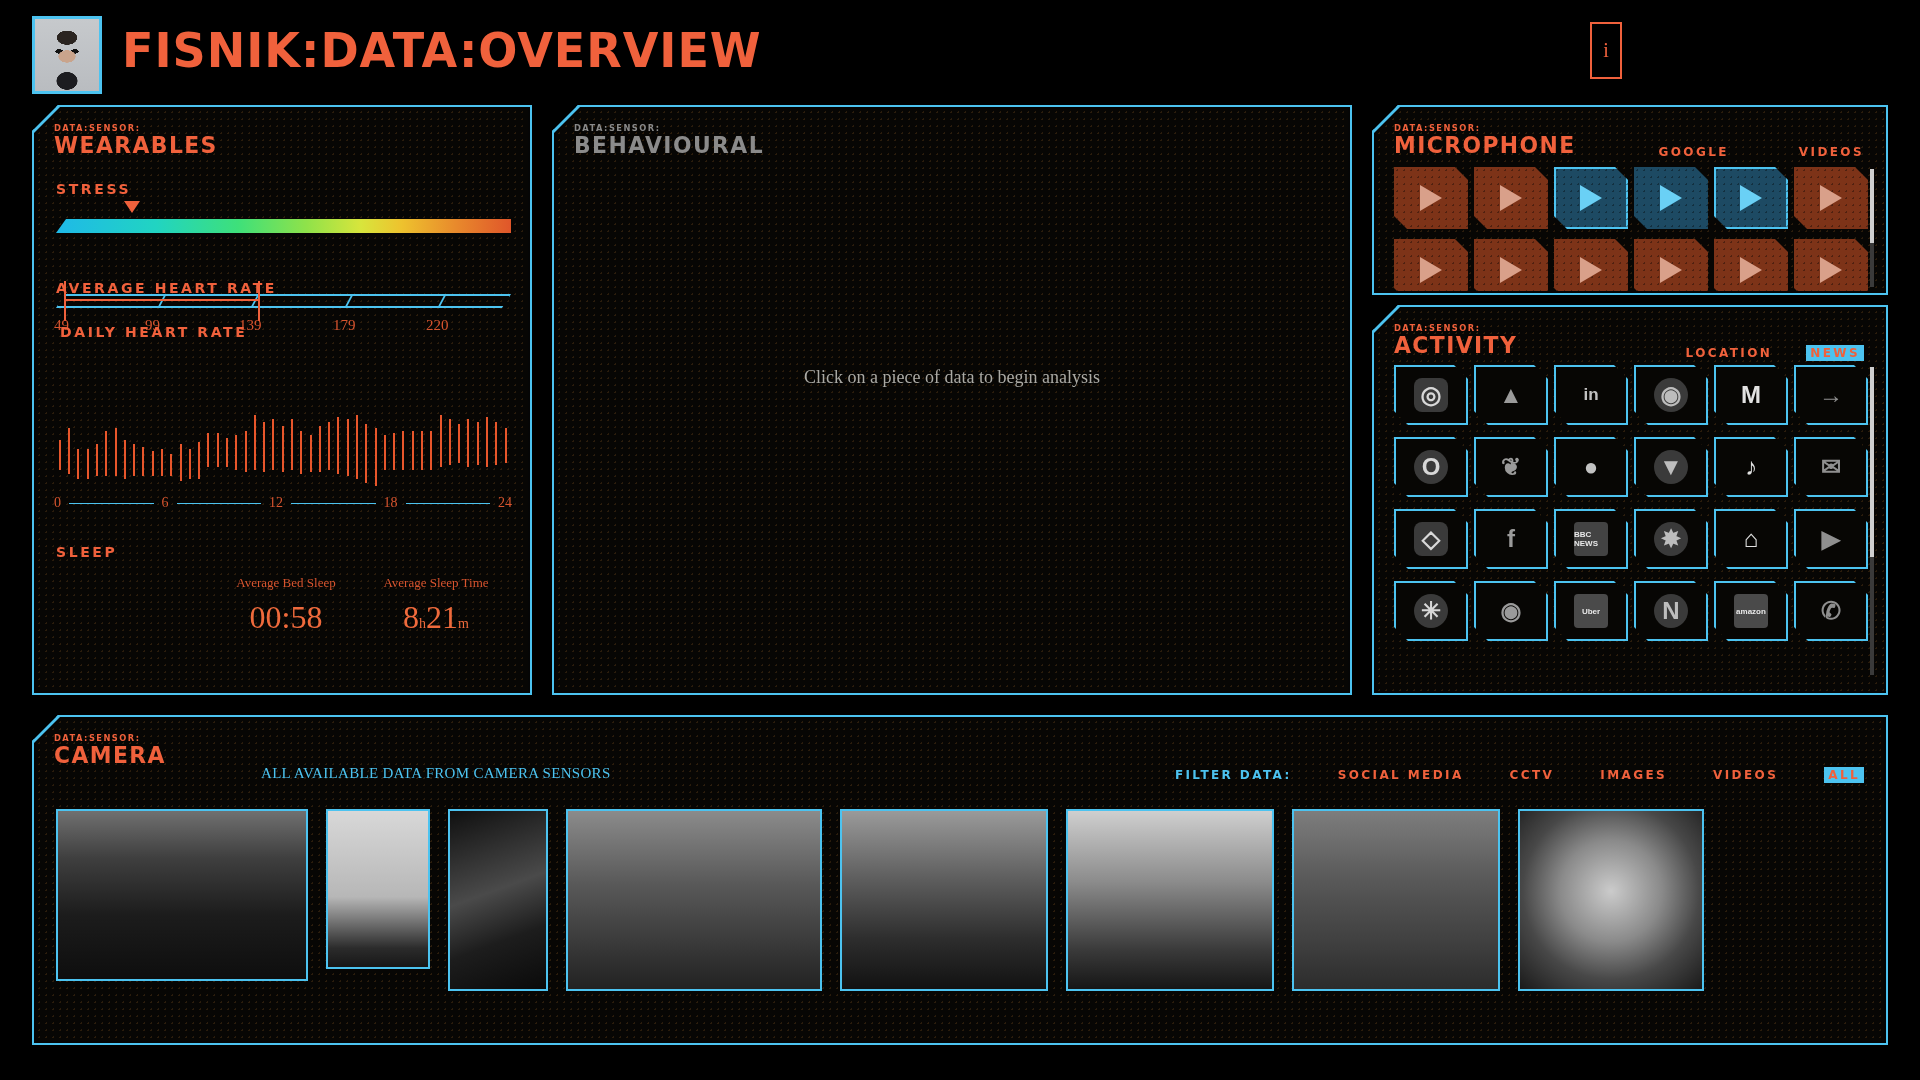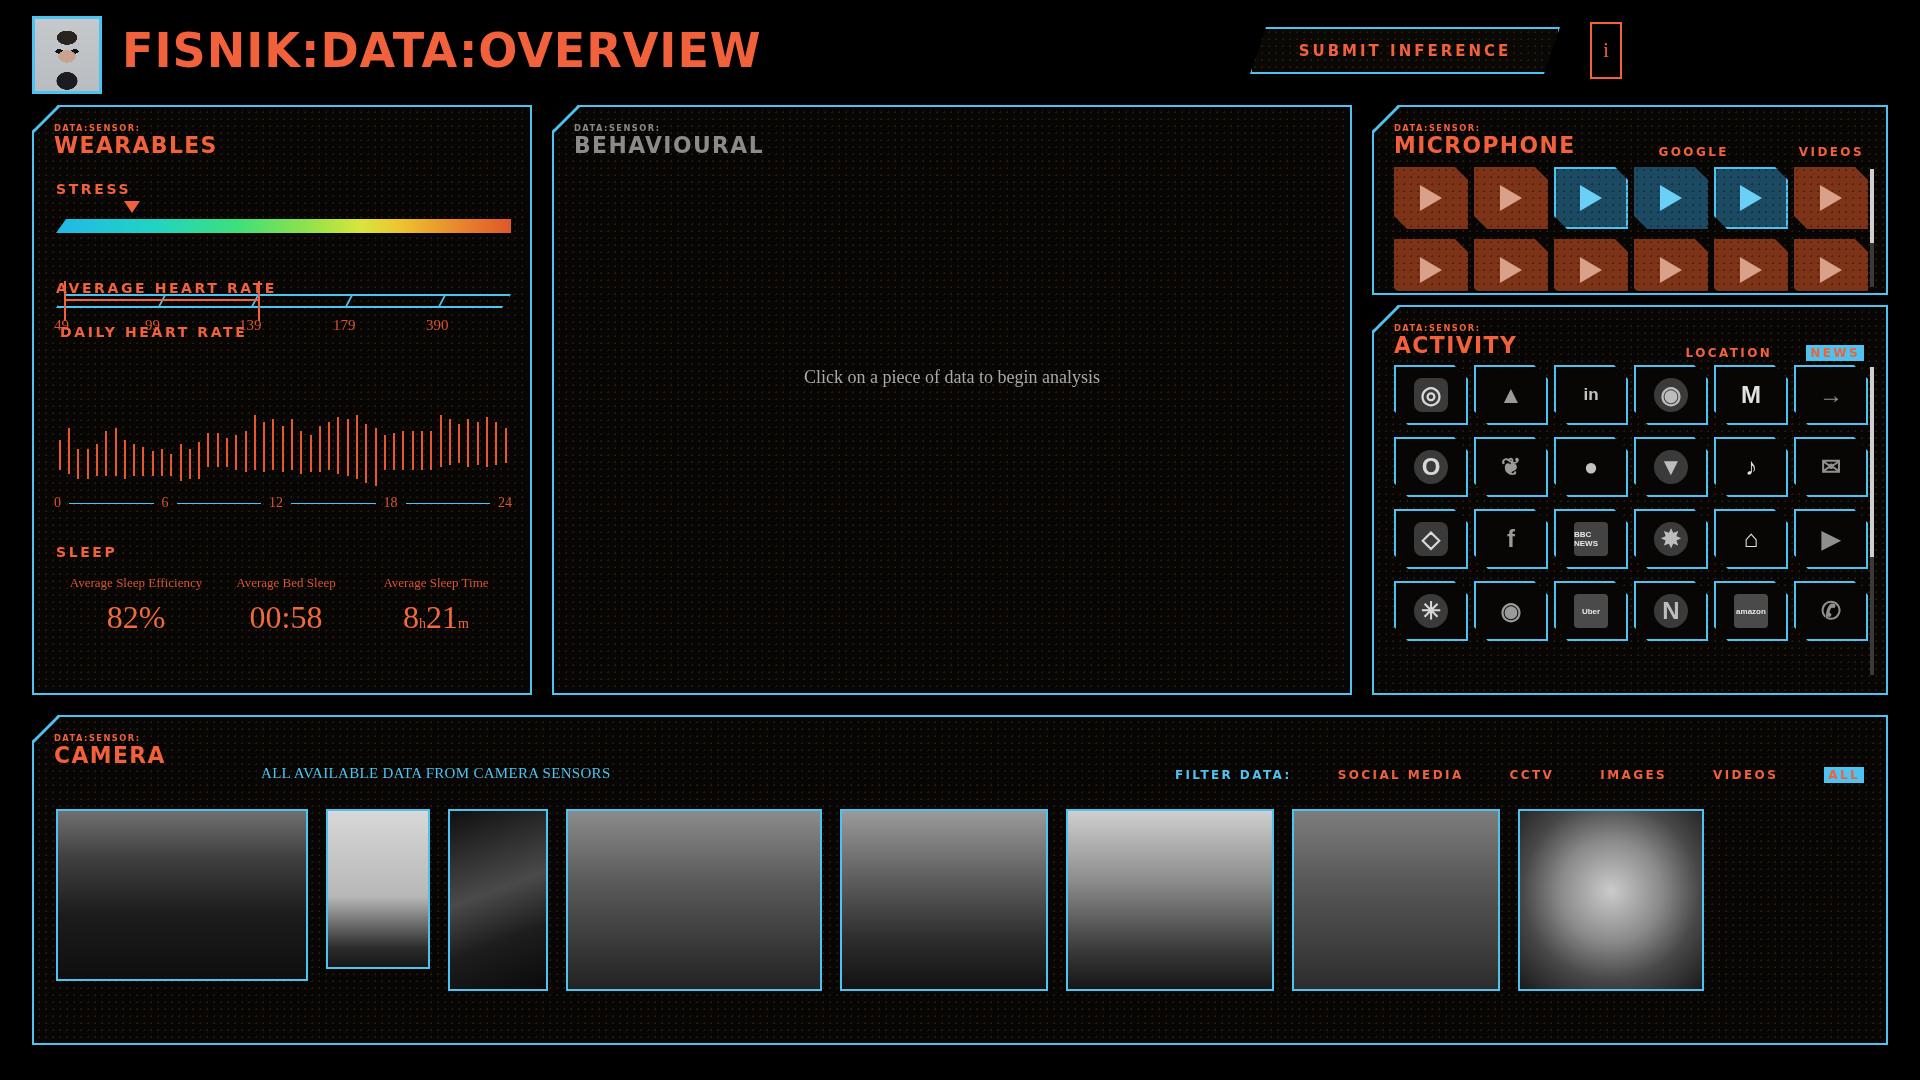--- a/index.html
+++ b/index.html
@@ -249,9 +249,6 @@
 <div id="header">
   <div id="avatar"></div>
   <div id="app-title">FISNIK:DATA:OVERVIEW</div>
-  <div id="submit-btn">
-    <span class="tech-label">SUBMIT INFERENCE</span>
-  </div>
   <div id="info-btn">
     <span>i</span>
   </div>

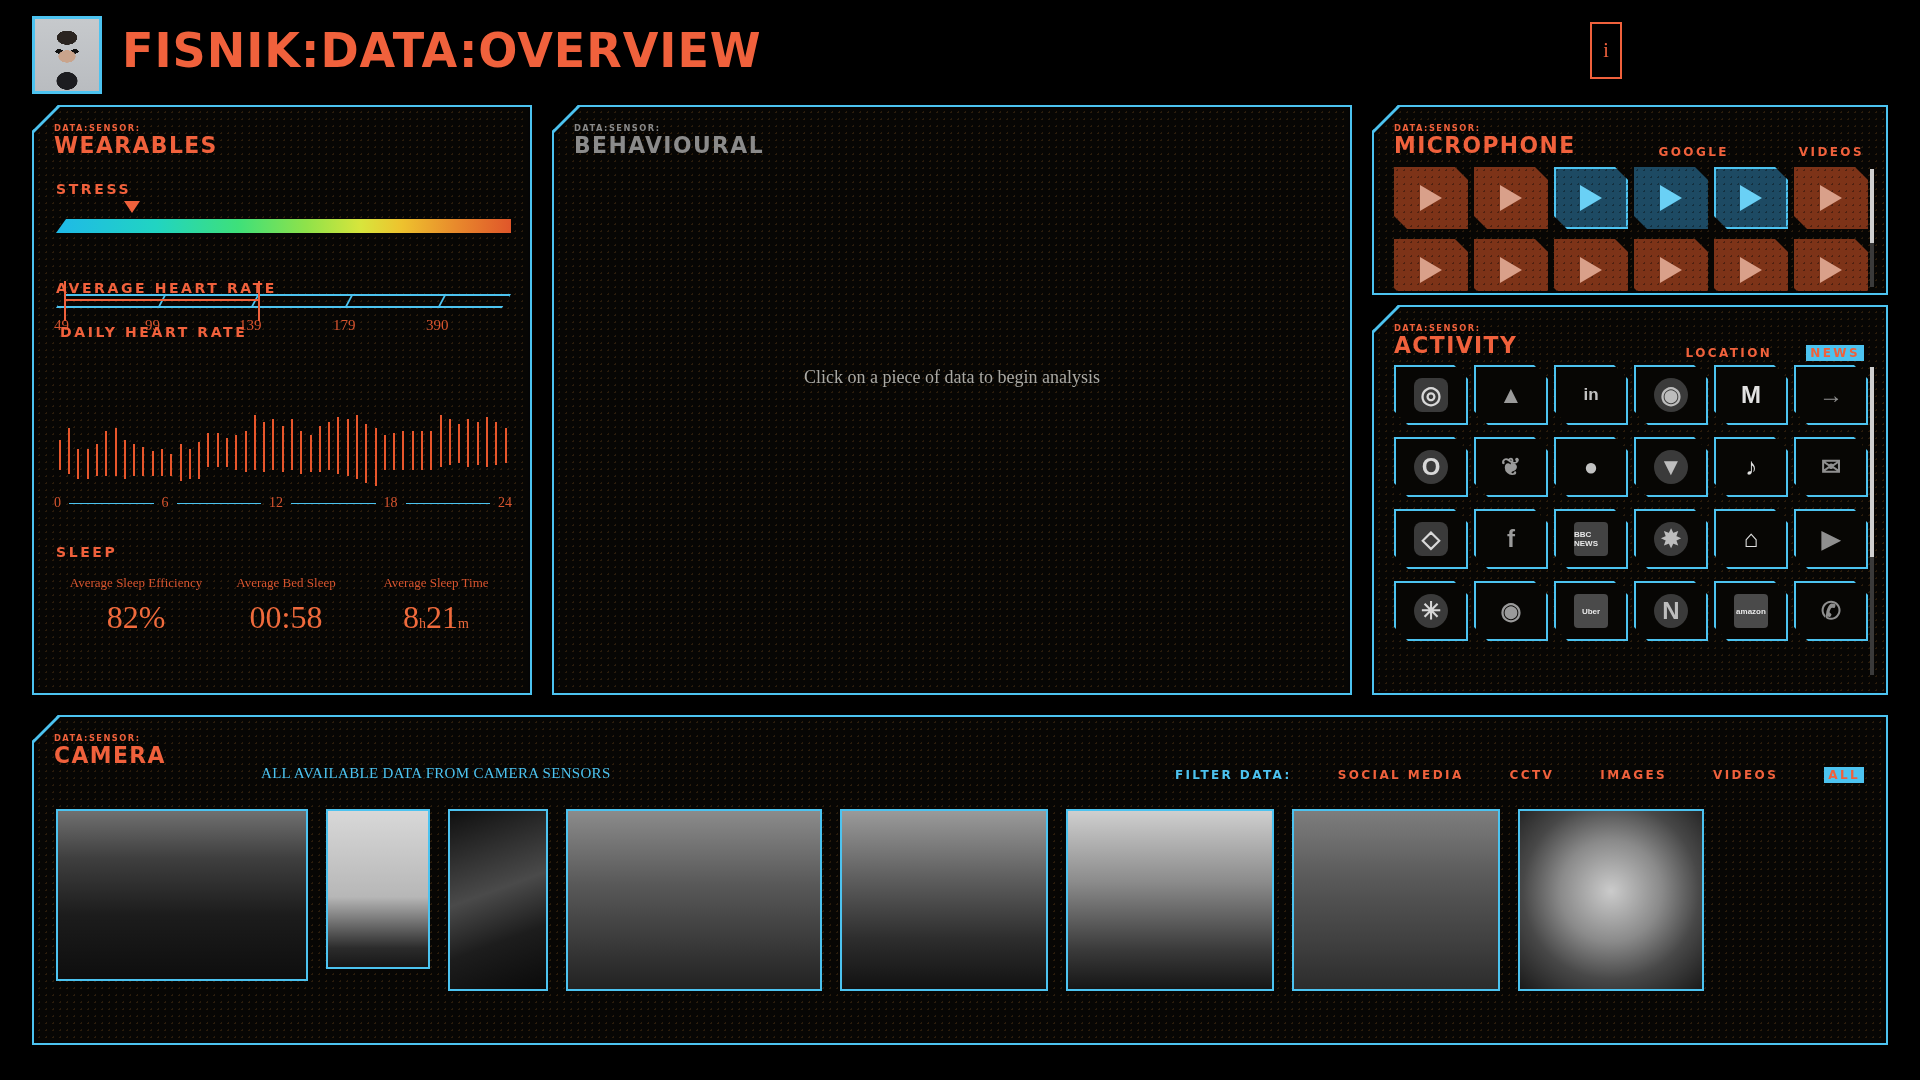--- a/index.html
+++ b/index.html
@@ -278,7 +278,7 @@
     <div class="ahr-tick" style="left:109px;">99</div>
     <div class="ahr-tick" style="left:203px;">139</div>
     <div class="ahr-tick" style="left:297px;">179</div>
-    <div class="ahr-tick" style="left:390px;">390</div>
+    <div class="ahr-tick" style="left:390px;">220</div>
 
     <div class="sec-label" style="position:absolute;left:24px;top:215px;">DAILY HEART RATE</div>
     <div id="dhr-chart">

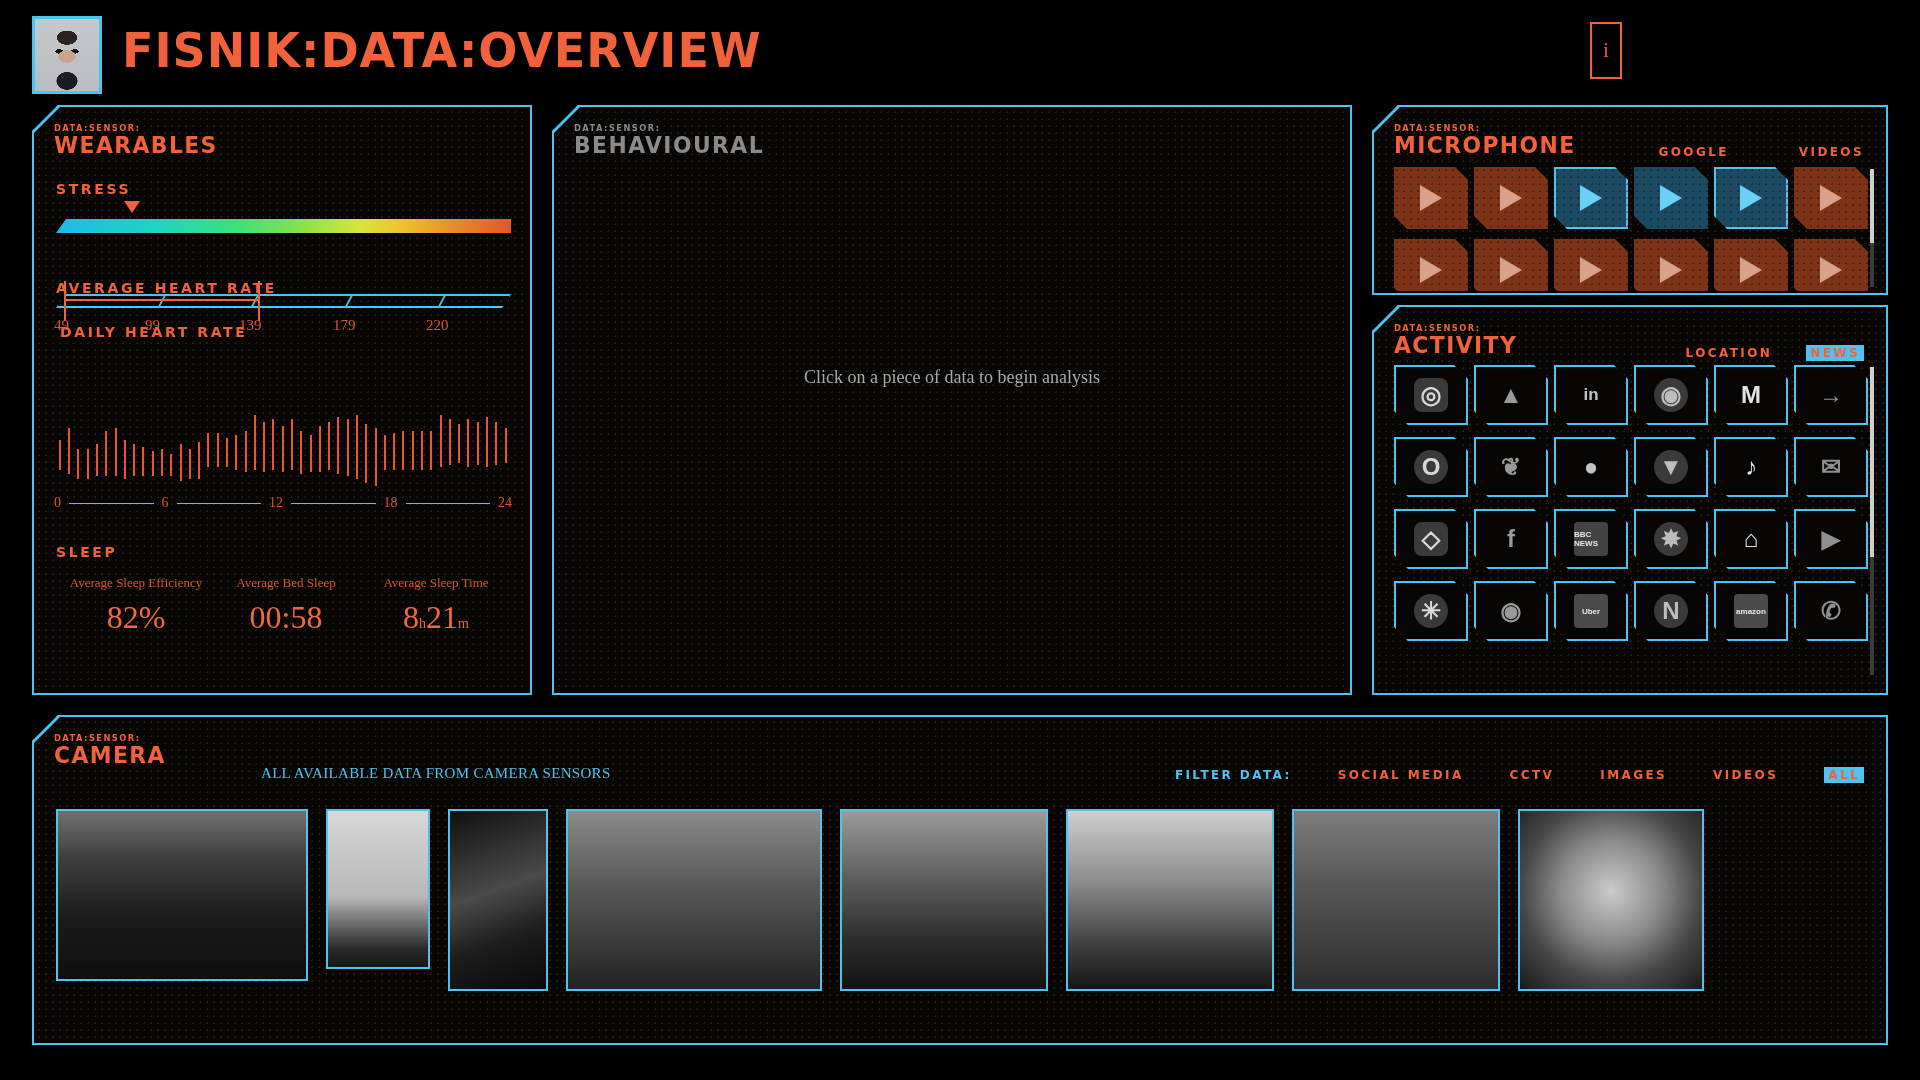--- a/index.html
+++ b/index.html
@@ -346,10 +346,6 @@
 
     <div class="sec-label" style="position:absolute;left:20px;top:435px;">SLEEP</div>
 
-    <div class="sleep-col" style="left:25px;top:466px;width:150px;">
-      <div class="sleep-cap">Average Sleep Efficiency</div>
-      <div class="sleep-val">82%</div>
-    </div>
     <div class="sleep-col" style="left:180px;top:466px;width:140px;">
       <div class="sleep-cap">Average Bed Sleep</div>
       <div class="sleep-val">00:58</div>

